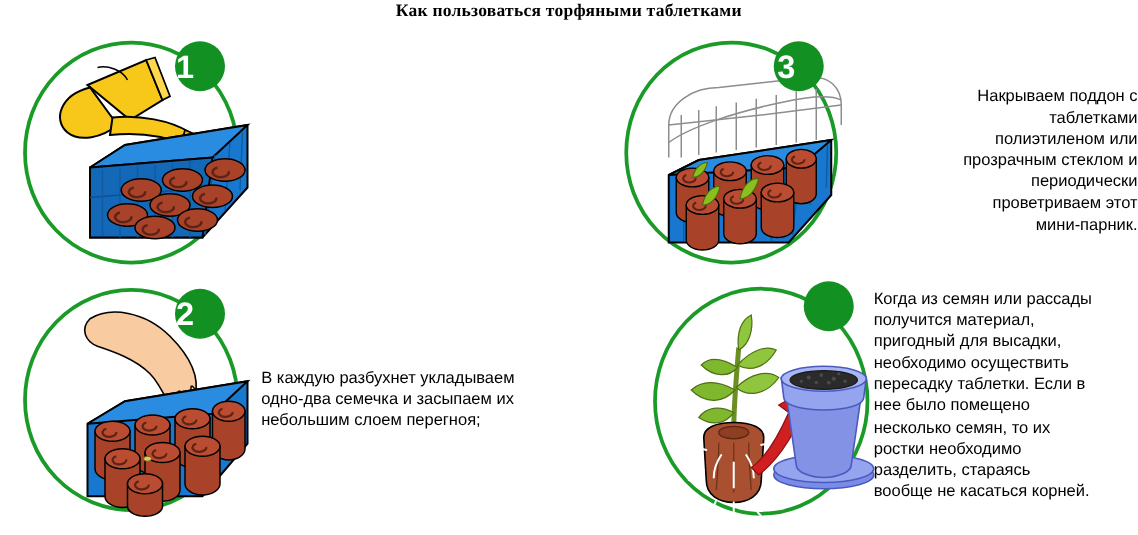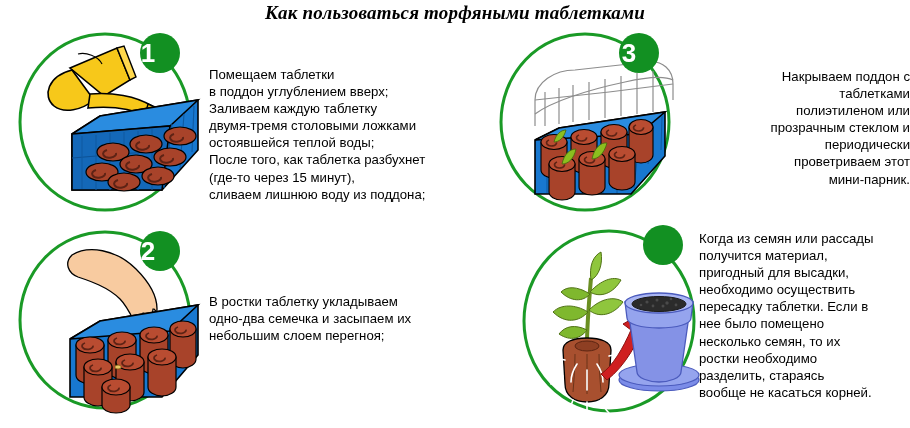--- a/index.html
+++ b/index.html
@@ -31,8 +31,7 @@
     text-align: center;
     font-family: "Liberation Serif", "DejaVu Serif", serif;
     font-weight: bold;
-    font-style: italic;
-    font-size: 19px;
+    font-size: 14px;
     letter-spacing: 0.2px;
     color: #000000;
     white-space: nowrap;

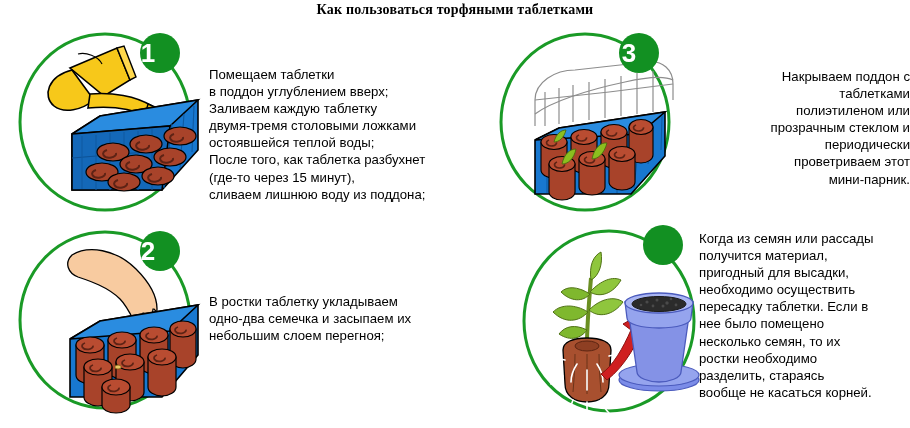--- a/index.html
+++ b/index.html
@@ -170,14 +170,6 @@
       <circle cx="148" cy="23" r="20" fill="#129022"></circle>
     </svg>
 
-    <div class="panel-text">Помещаем таблетки
-в поддон углублением вверх;
-Заливаем каждую таблетку
-двумя-тремя столовыми ложками
-остоявшейся теплой воды;
-После того, как таблетка разбухнет
-(где-то через 15 минут),
-сливаем лишнюю воду из поддона;</div>
   </div>
   <div class="badge-num" id="badge-1">1</div>
 

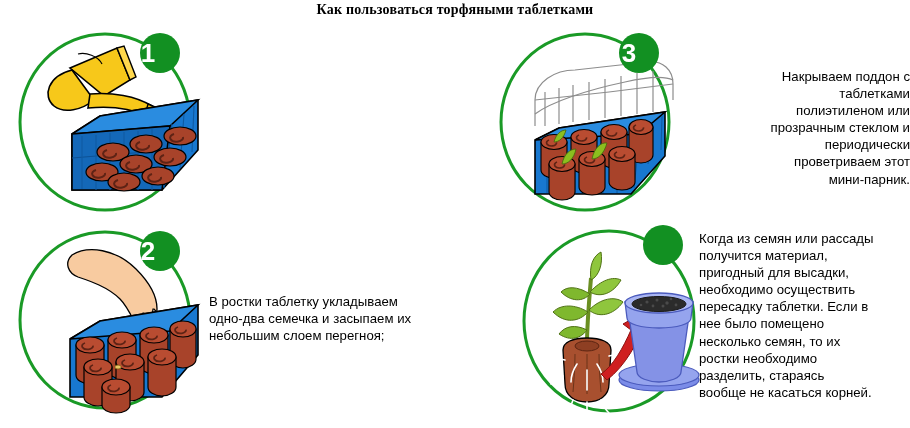--- a/index.html
+++ b/index.html
@@ -241,7 +241,7 @@
       <circle cx="148" cy="26" r="20" fill="#129022"></circle>
     </svg>
 
-    <div class="panel-text">В ростки таблетку укладываем
+    <div class="panel-text">В каждую разбухнет укладываем
 одно-два семечка и засыпаем их
 небольшим слоем перегноя;</div>
   </div>

